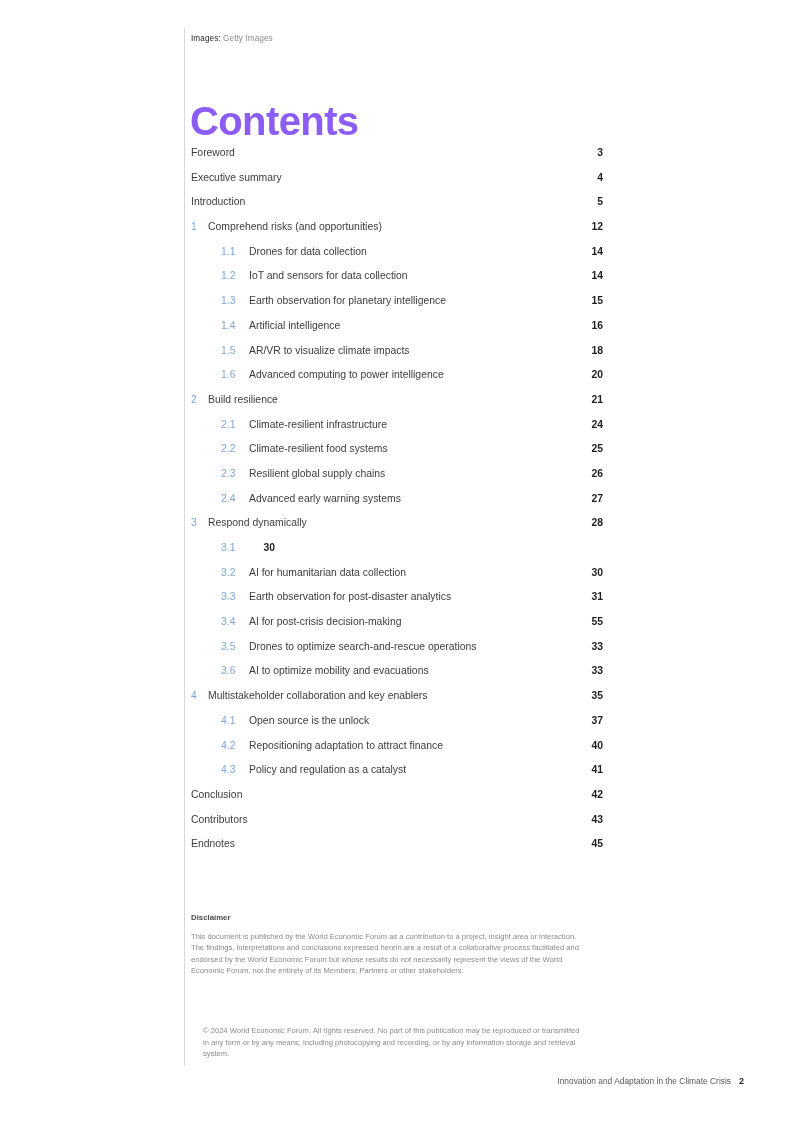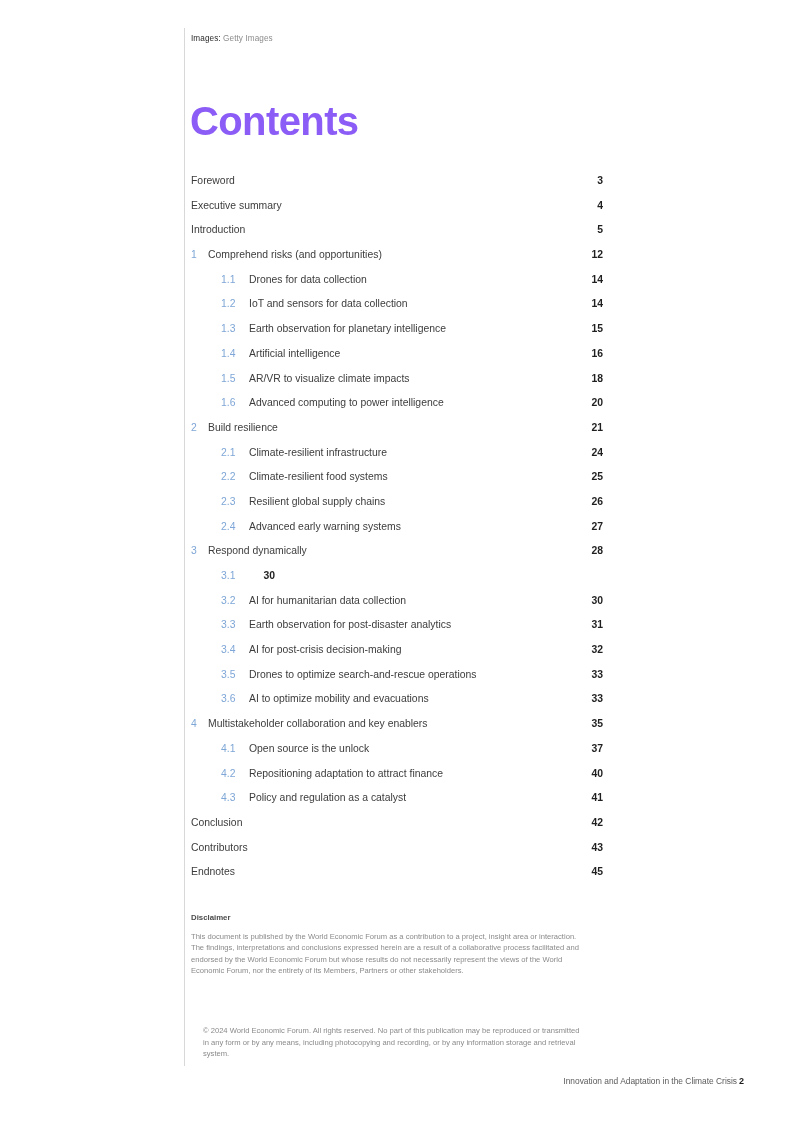--- a/index.html
+++ b/index.html
@@ -66,7 +66,6 @@
     left: 191px;
     top: 147px;
     width: 412px;
-    margin-top: 28px;
   }
 
   .toc-row {

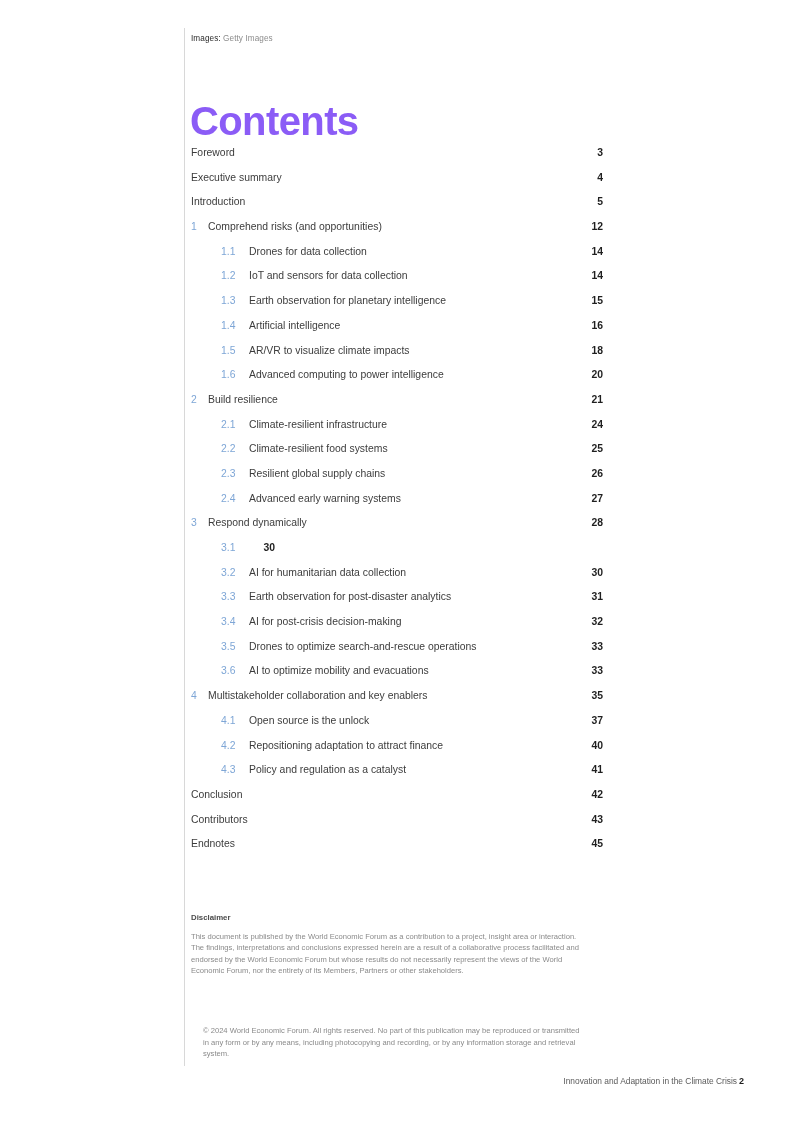--- a/index.html
+++ b/index.html
@@ -263,7 +263,7 @@
       <div class="toc-row lvl2">
         <span class="toc-num">3.4</span>
         <span class="toc-label">AI for post-crisis decision-making</span>
-        <span class="toc-page">32</span>
+        <span class="toc-page">55</span>
       </div>
       <div class="toc-row lvl2">
         <span class="toc-num">3.5</span>

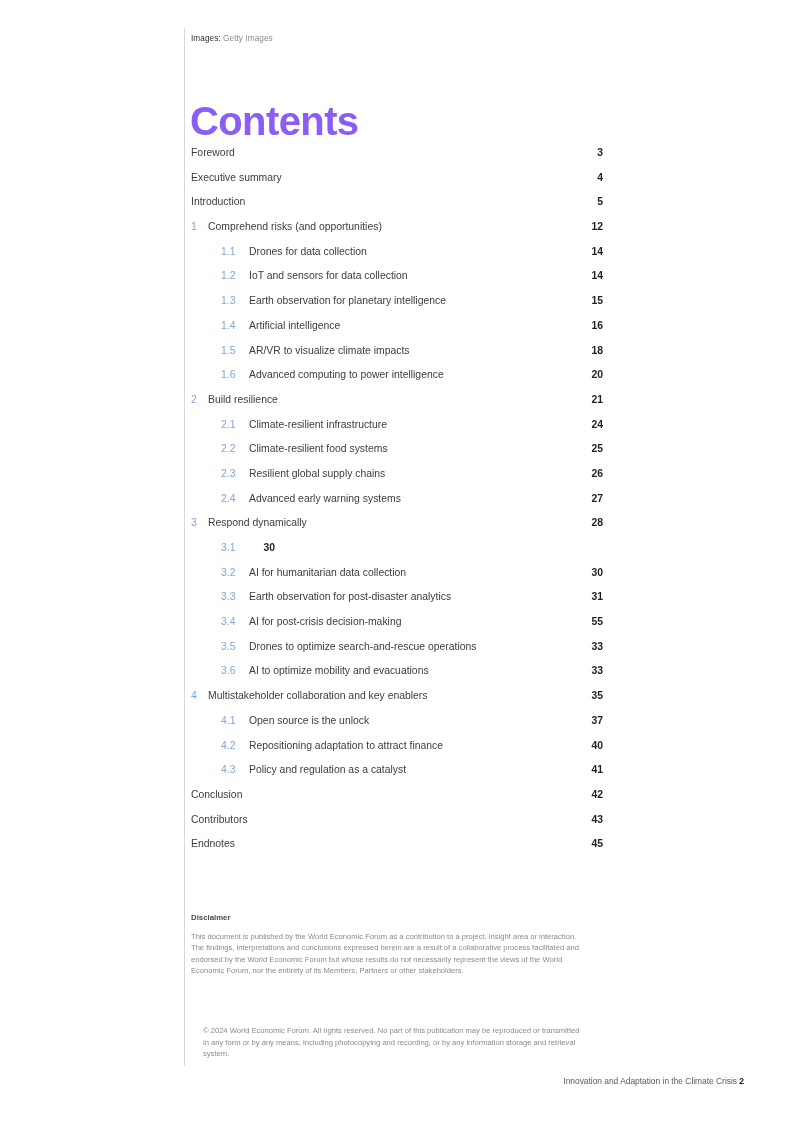--- a/index.html
+++ b/index.html
@@ -143,7 +143,7 @@
     top: 1076px;
     display: flex;
     align-items: baseline;
-    gap: 2px;
+    gap: 8px;
     font-size: 8.4px;
     color: #5a5a5a;
     white-space: nowrap;

